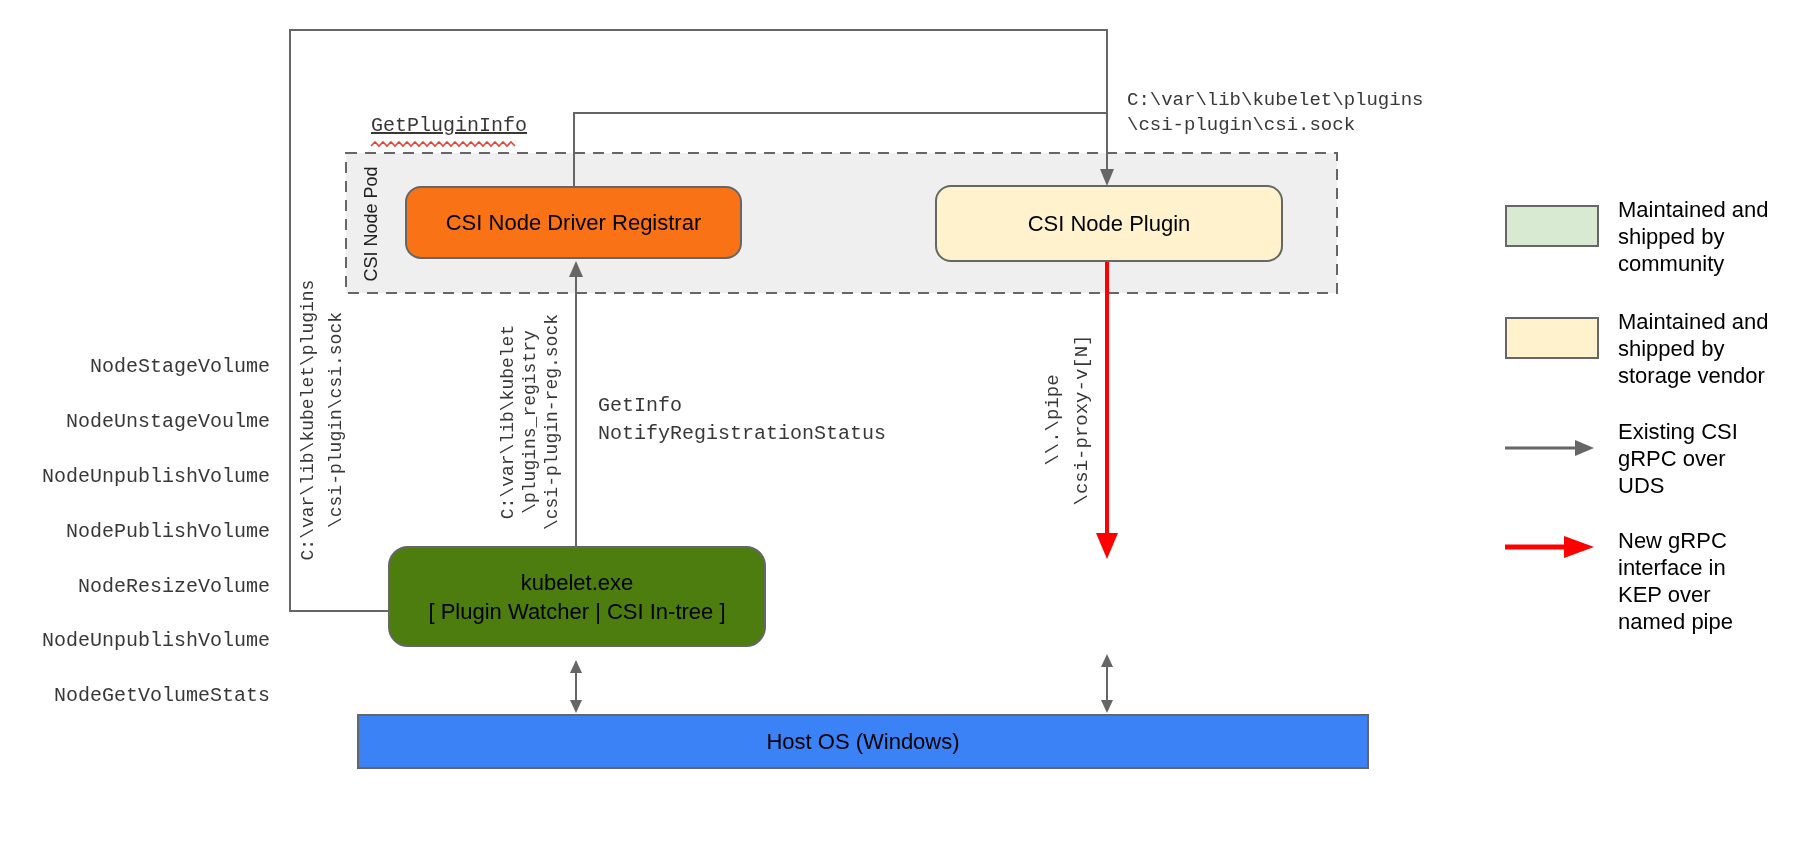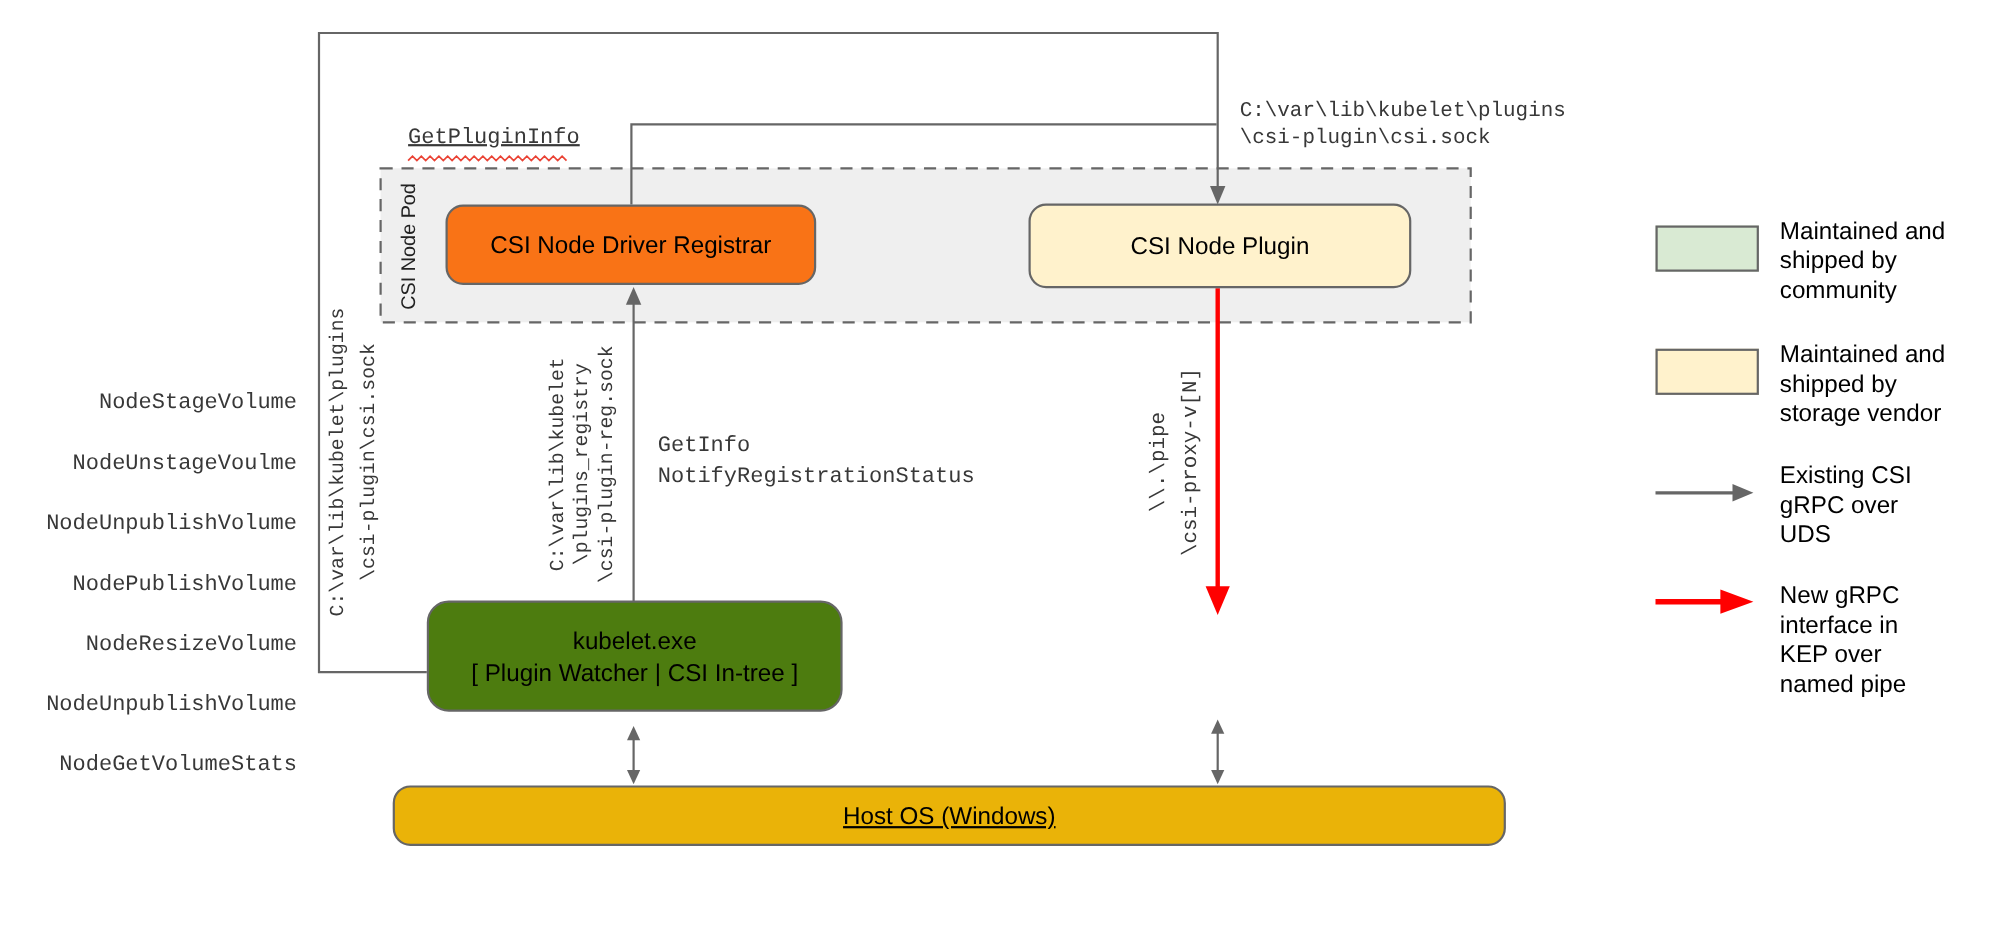--- a/index.html
+++ b/index.html
@@ -80,7 +80,7 @@
   </div>
 
 
-  <div class="node-box" style="left:357px;top:714px;width:1008px;height:51px;background:#eab308;border-radius:16px;text-decoration:underline;">
+  <div class="node-box" style="left:357px;top:714px;width:1008px;height:51px;background:#3b82f6;border-radius:0;">
     <div>Host OS (Windows)</div>
   </div>
 

